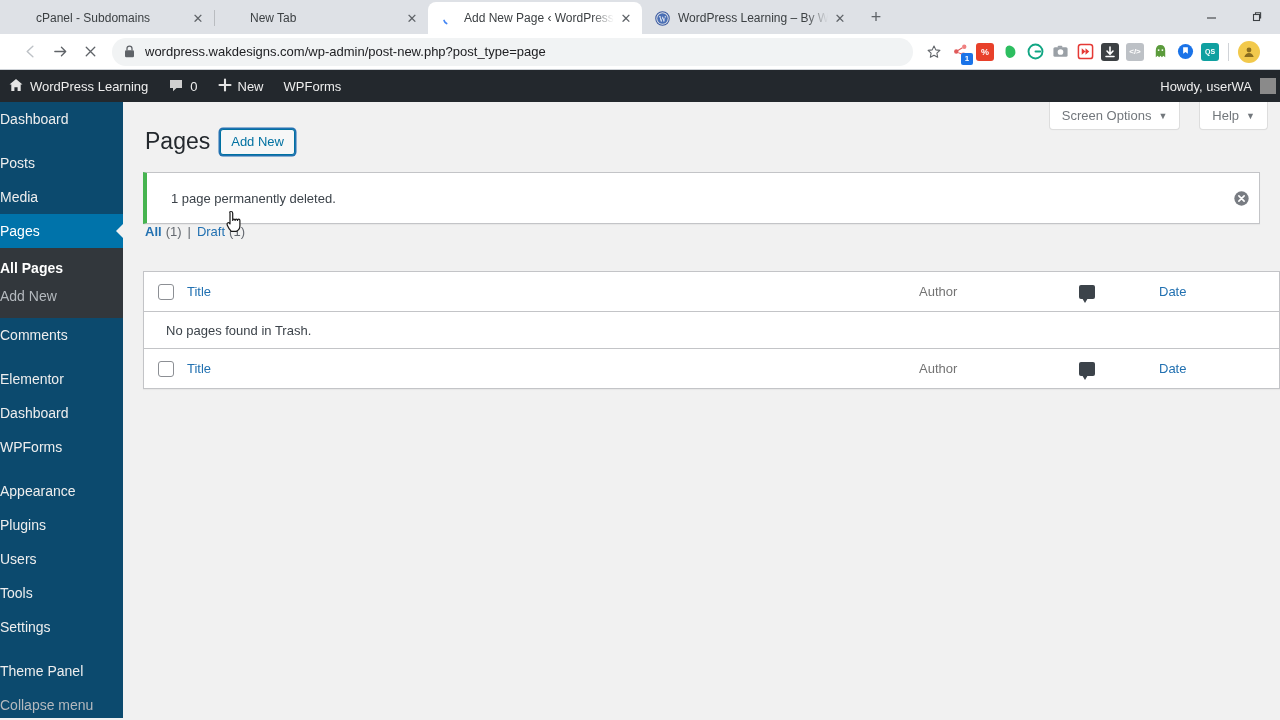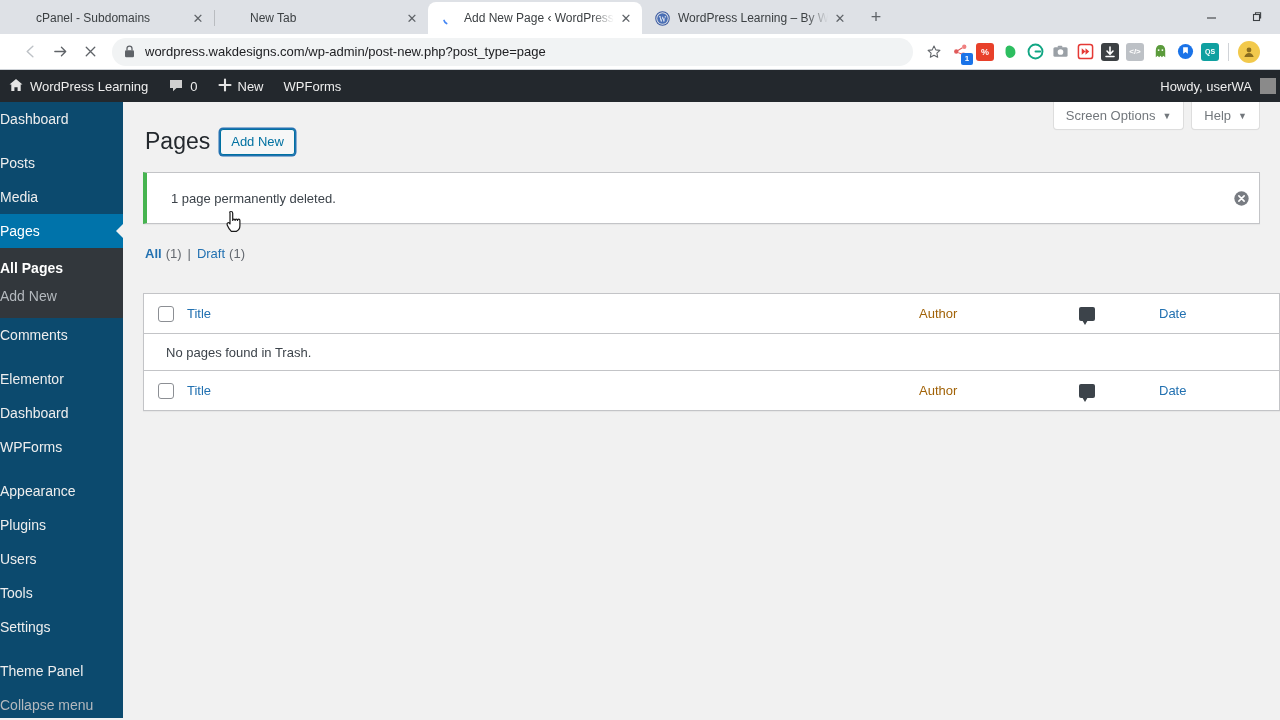--- a/index.html
+++ b/index.html
@@ -279,9 +279,9 @@
   }
   .screen-meta-links {
     position: absolute;
-    top: 0; right: 20px;
-    display: flex;
-    gap: 4px;
+    top: 0; right: 12px;
+    display: flex;
+    gap: 16px;
     justify-content: space-between;
   }
   .meta-link {

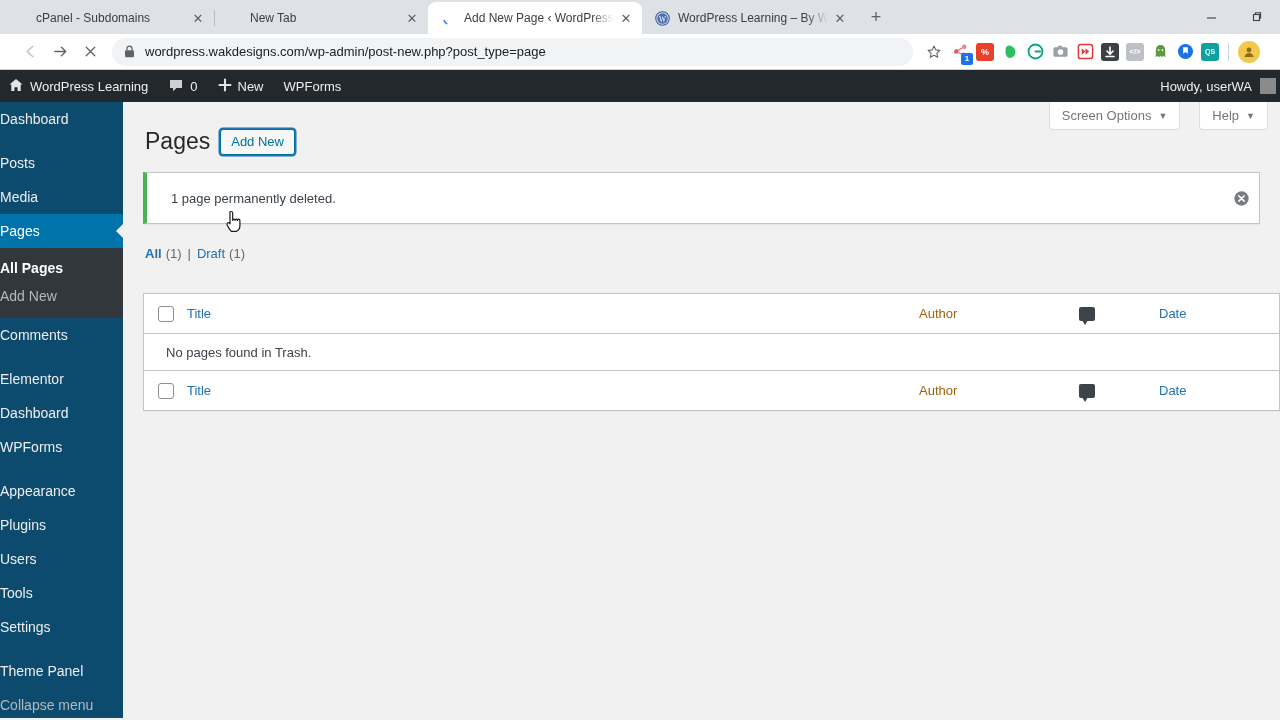--- a/index.html
+++ b/index.html
@@ -356,7 +356,6 @@
   }
 
   .subsubsub {
-    margin-top: 22px;
     padding-left: 2px;
     font-size: 13px;
     color: #646970;

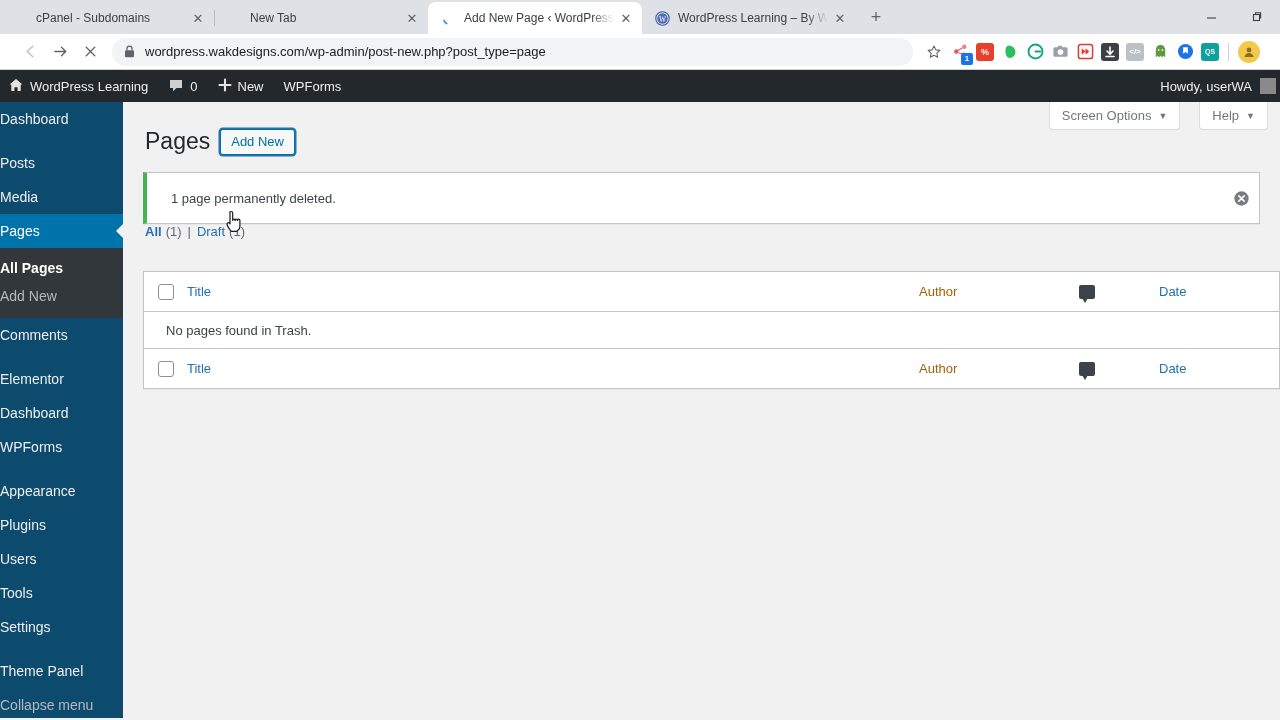--- a/index.html
+++ b/index.html
@@ -404,7 +404,7 @@
     background: #fff;
   }
   .col-title { flex: 1 1 auto; color: #2271b1; }
-  .col-author { width: 160px; flex: 0 0 160px; color: #a16207; }
+  .col-author { width: 160px; flex: 0 0 160px; color: #737373; }
   .col-comments { width: 80px; flex: 0 0 80px; display: flex; align-items: center; }
   .col-date { width: 120px; flex: 0 0 120px; color: #2271b1; }
 

